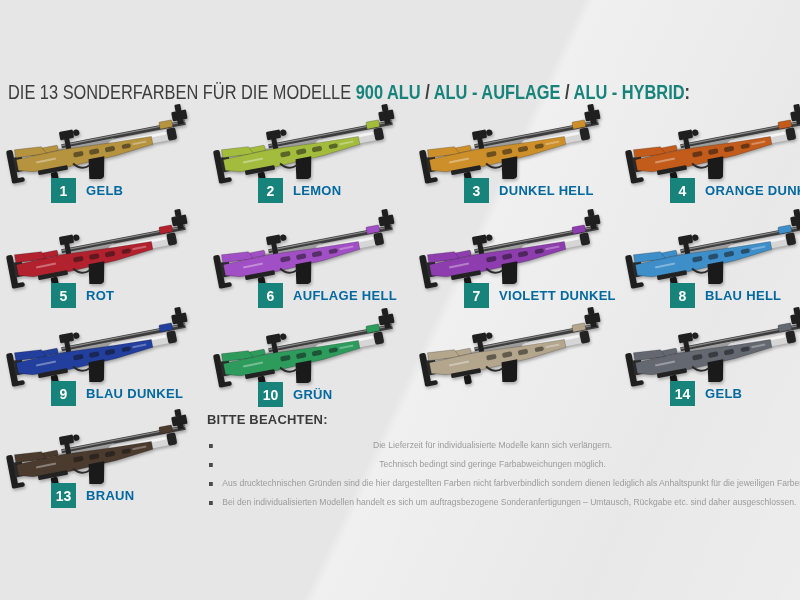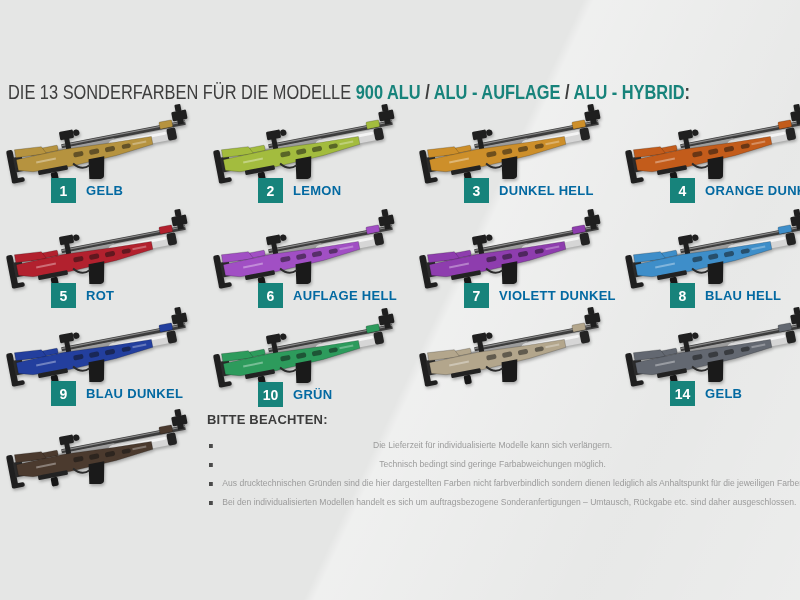--- a/index.html
+++ b/index.html
@@ -221,6 +221,10 @@
     <svg class="rifle-svg" viewBox="0 0 190 64">
         <use href="#rifle-shape"></use>
       </svg>
+    <div class="caption">
+      <span class="badge">13</span>
+      <span class="label">BRAUN</span>
+    </div>
   </div>
   </div>
 

